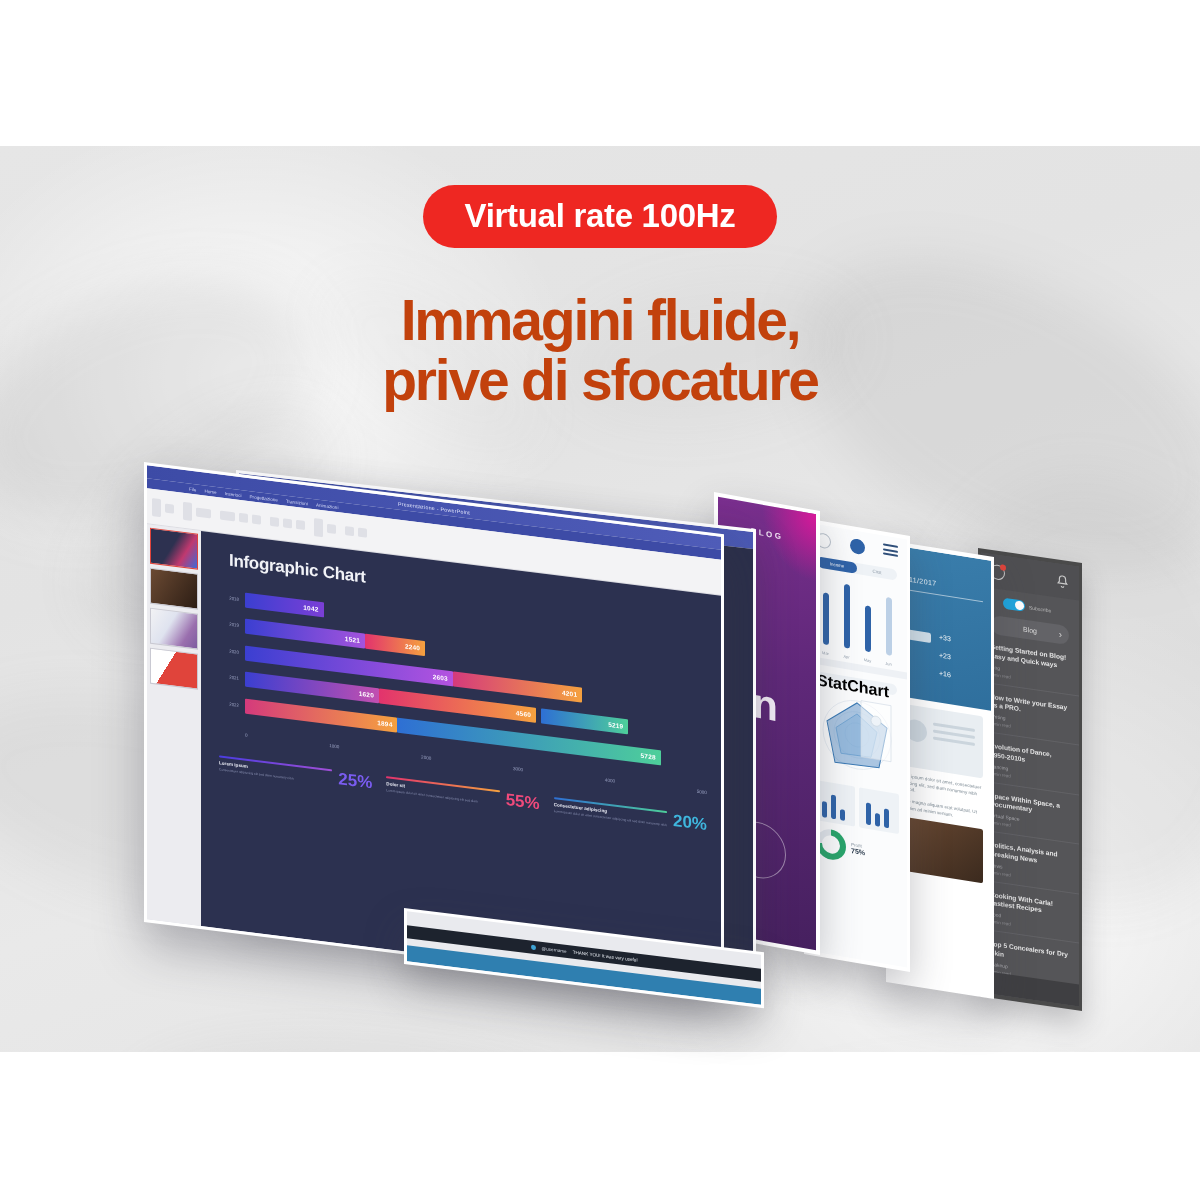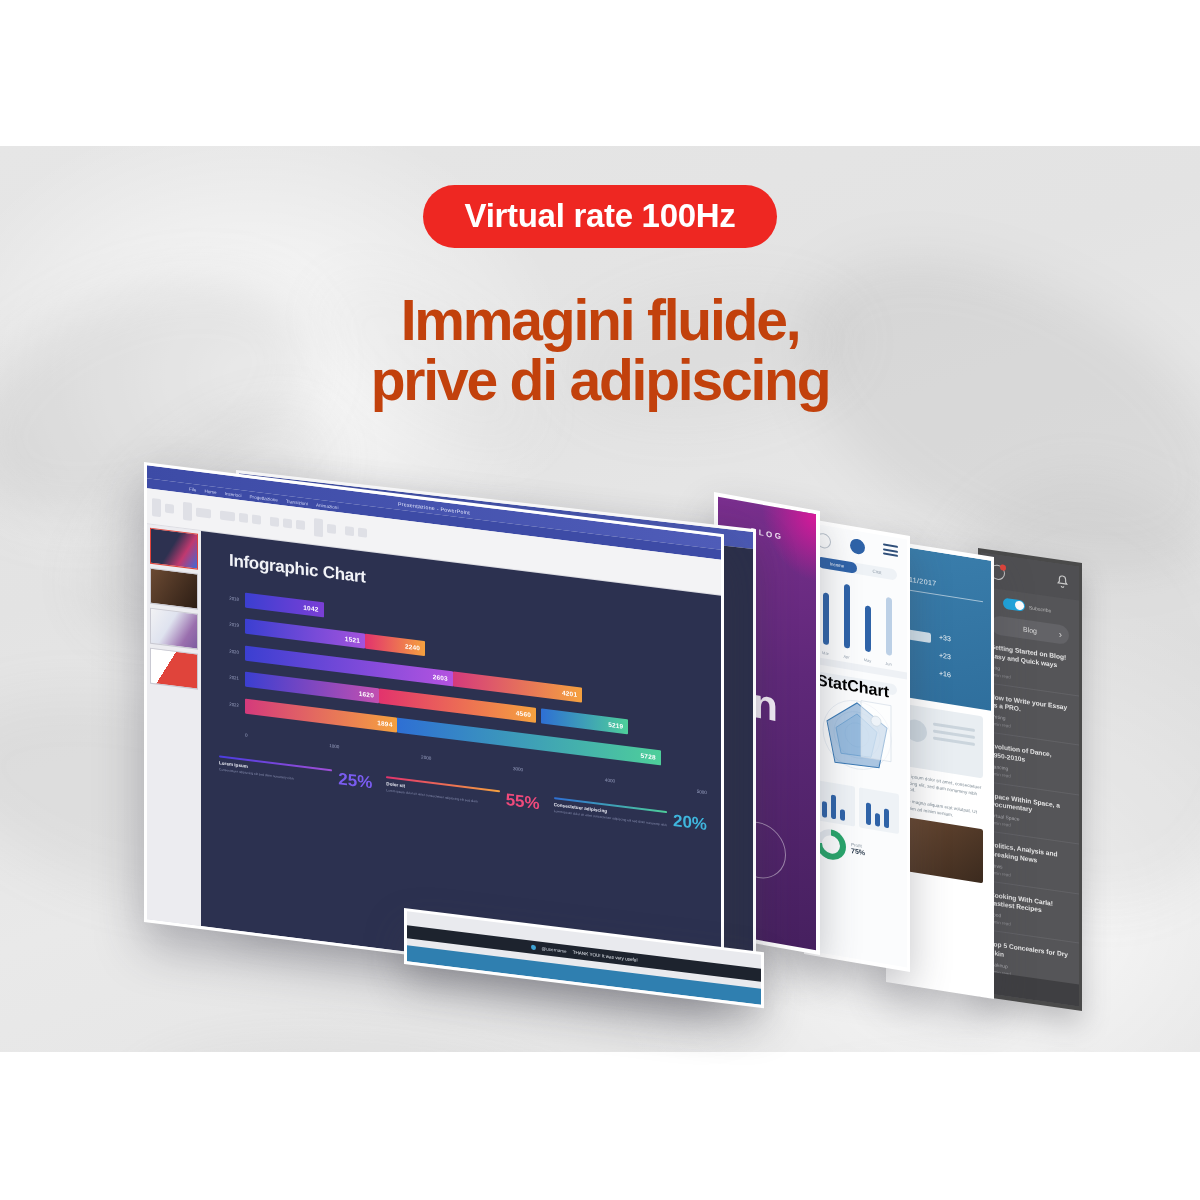--- a/index.html
+++ b/index.html
@@ -271,7 +271,7 @@
   <div id="badge">Virtual rate 100Hz</div>
   <div id="headline">
     <span class="l">Immagini fluide,</span>
-    <span class="l">prive di adipiscing</span>
+    <span class="l">prive di sfocature</span>
   </div>
 </div>
 

